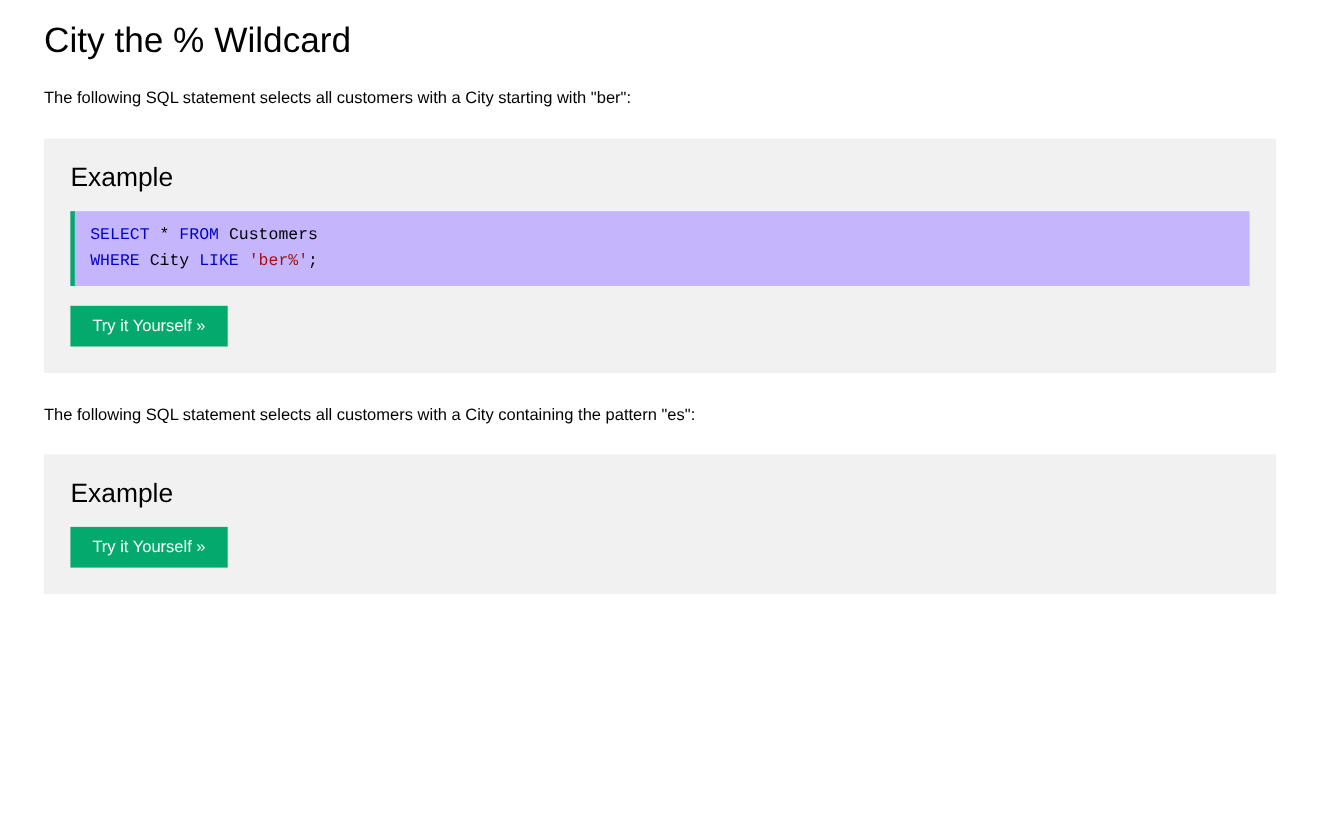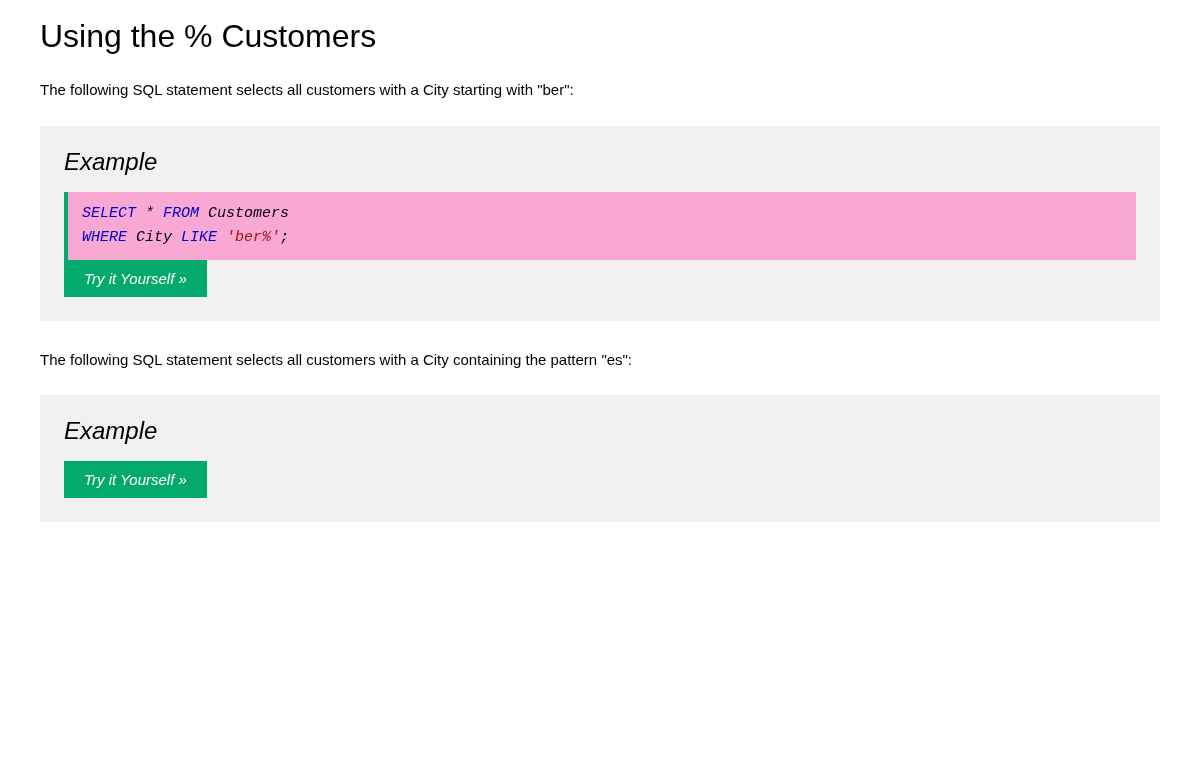--- a/index.html
+++ b/index.html
@@ -76,7 +76,7 @@
 </head>
 <body>
 
-<h2 class="page-title">Using the % Customers</h2>
+<h2 class="page-title">City the % Wildcard</h2>
 
 <p class="intro">The following SQL statement selects all customers with a City starting with "ber":</p>
 

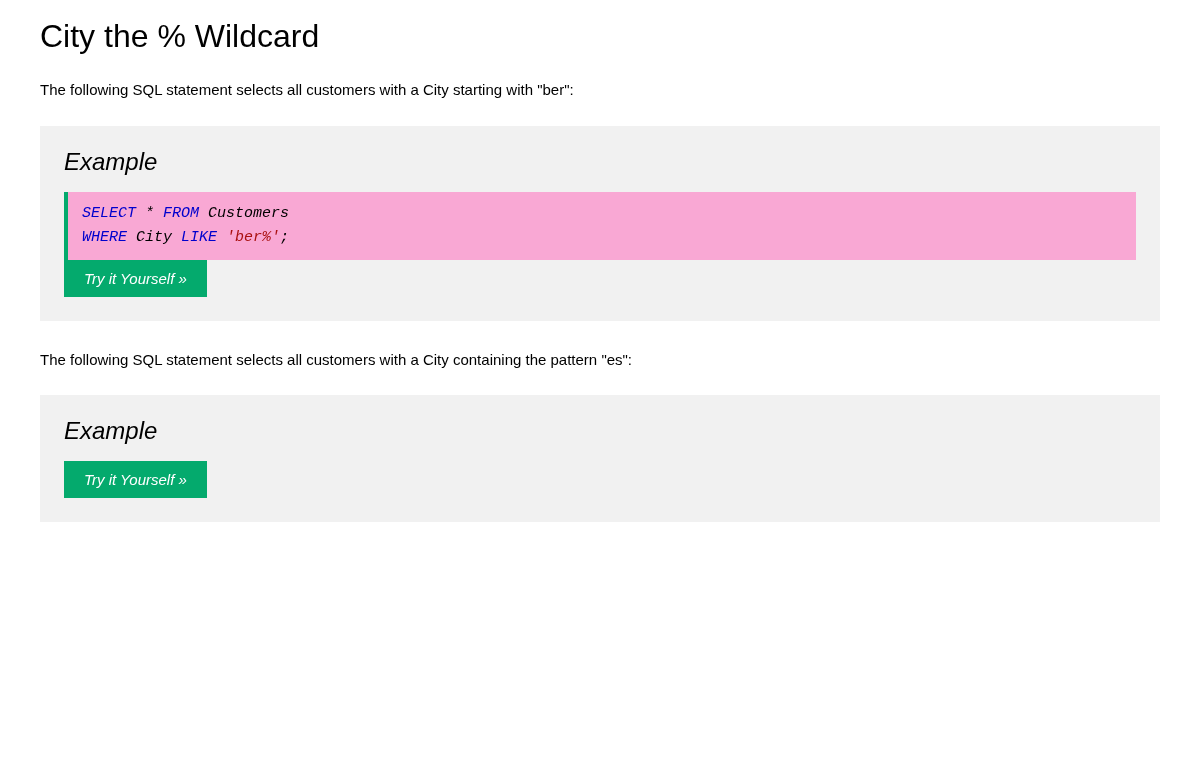--- a/index.html
+++ b/index.html
@@ -32,7 +32,6 @@
       background: #f1f1f1;
       padding: 12px 24px 24px 24px;
       margin-bottom: 28px;
-      font-style: italic;
     }
     .example-heading {
       font-size: 24px;

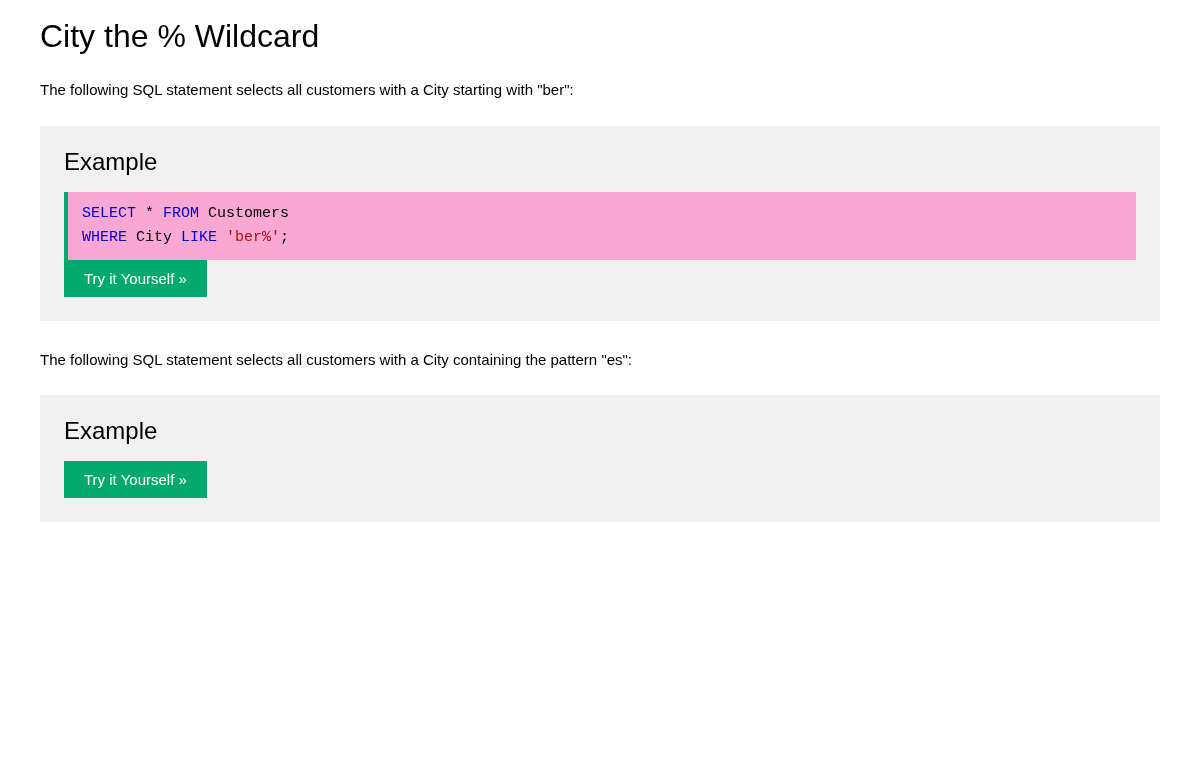--- a/index.html
+++ b/index.html
@@ -40,9 +40,10 @@
       margin: 10px 0 16px 0;
     }
     .code-block {
-      background: #f9a8d4;
+      background: #c4b5fd;
       border-left: 4px solid #04AA6D;
       padding: 10px 14px;
+      margin-bottom: 18px;
       font-family: Consolas, Menlo, "Courier New", monospace;
       font-size: 15px;
       line-height: 1.6;

